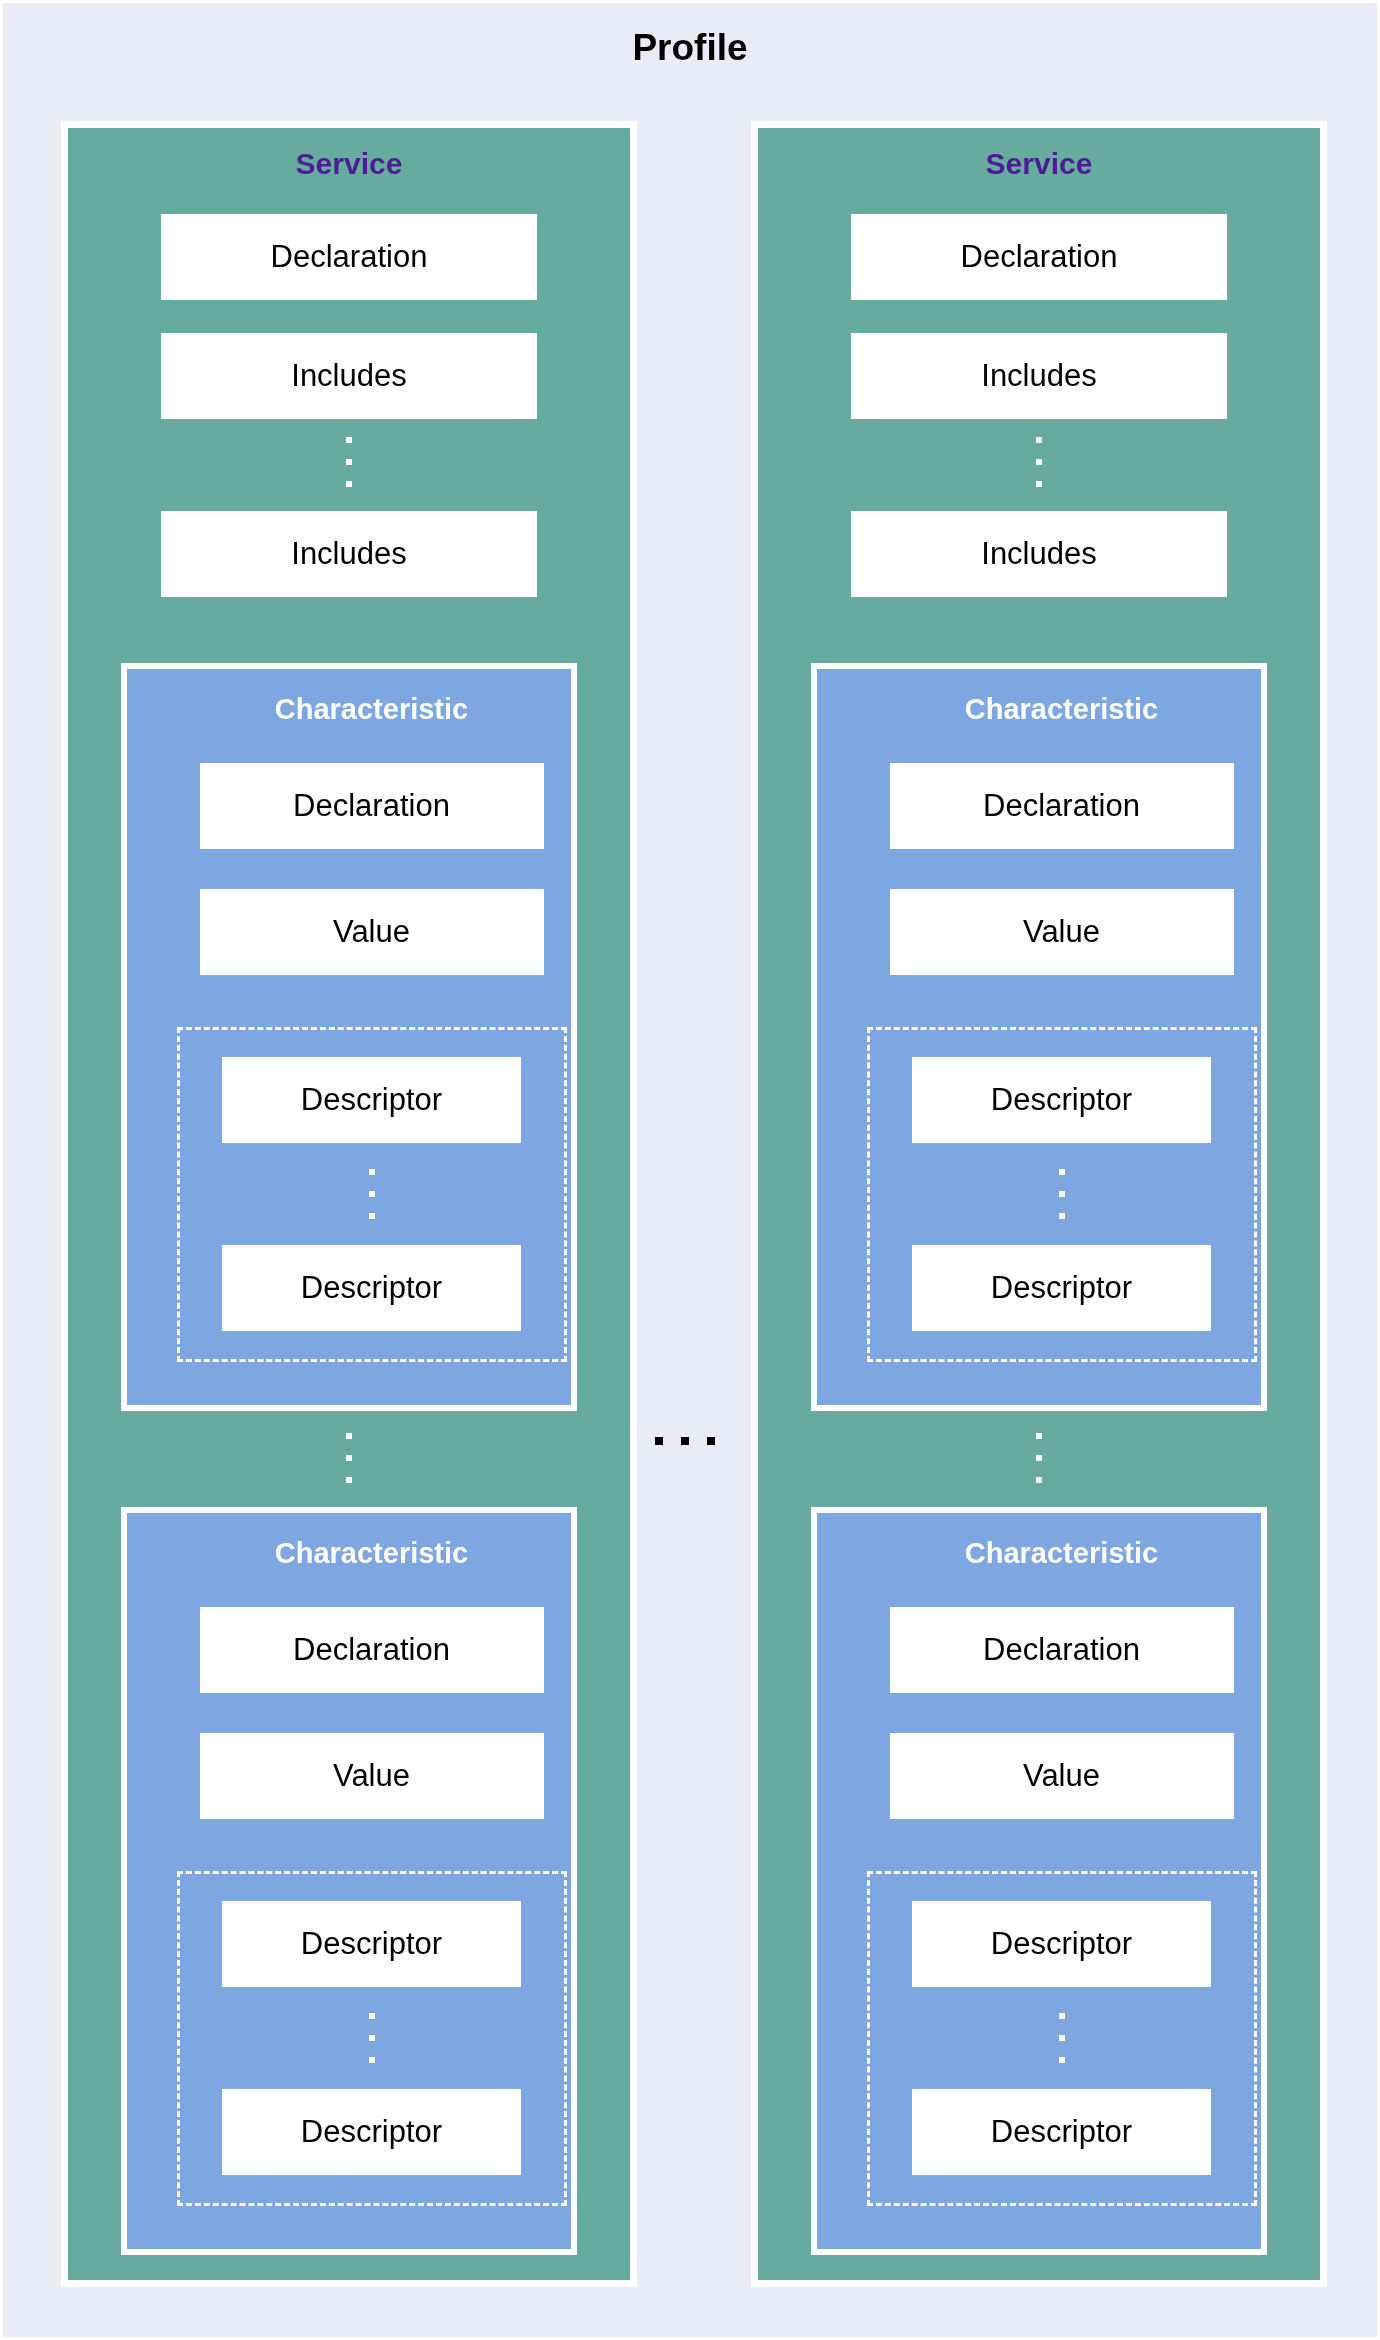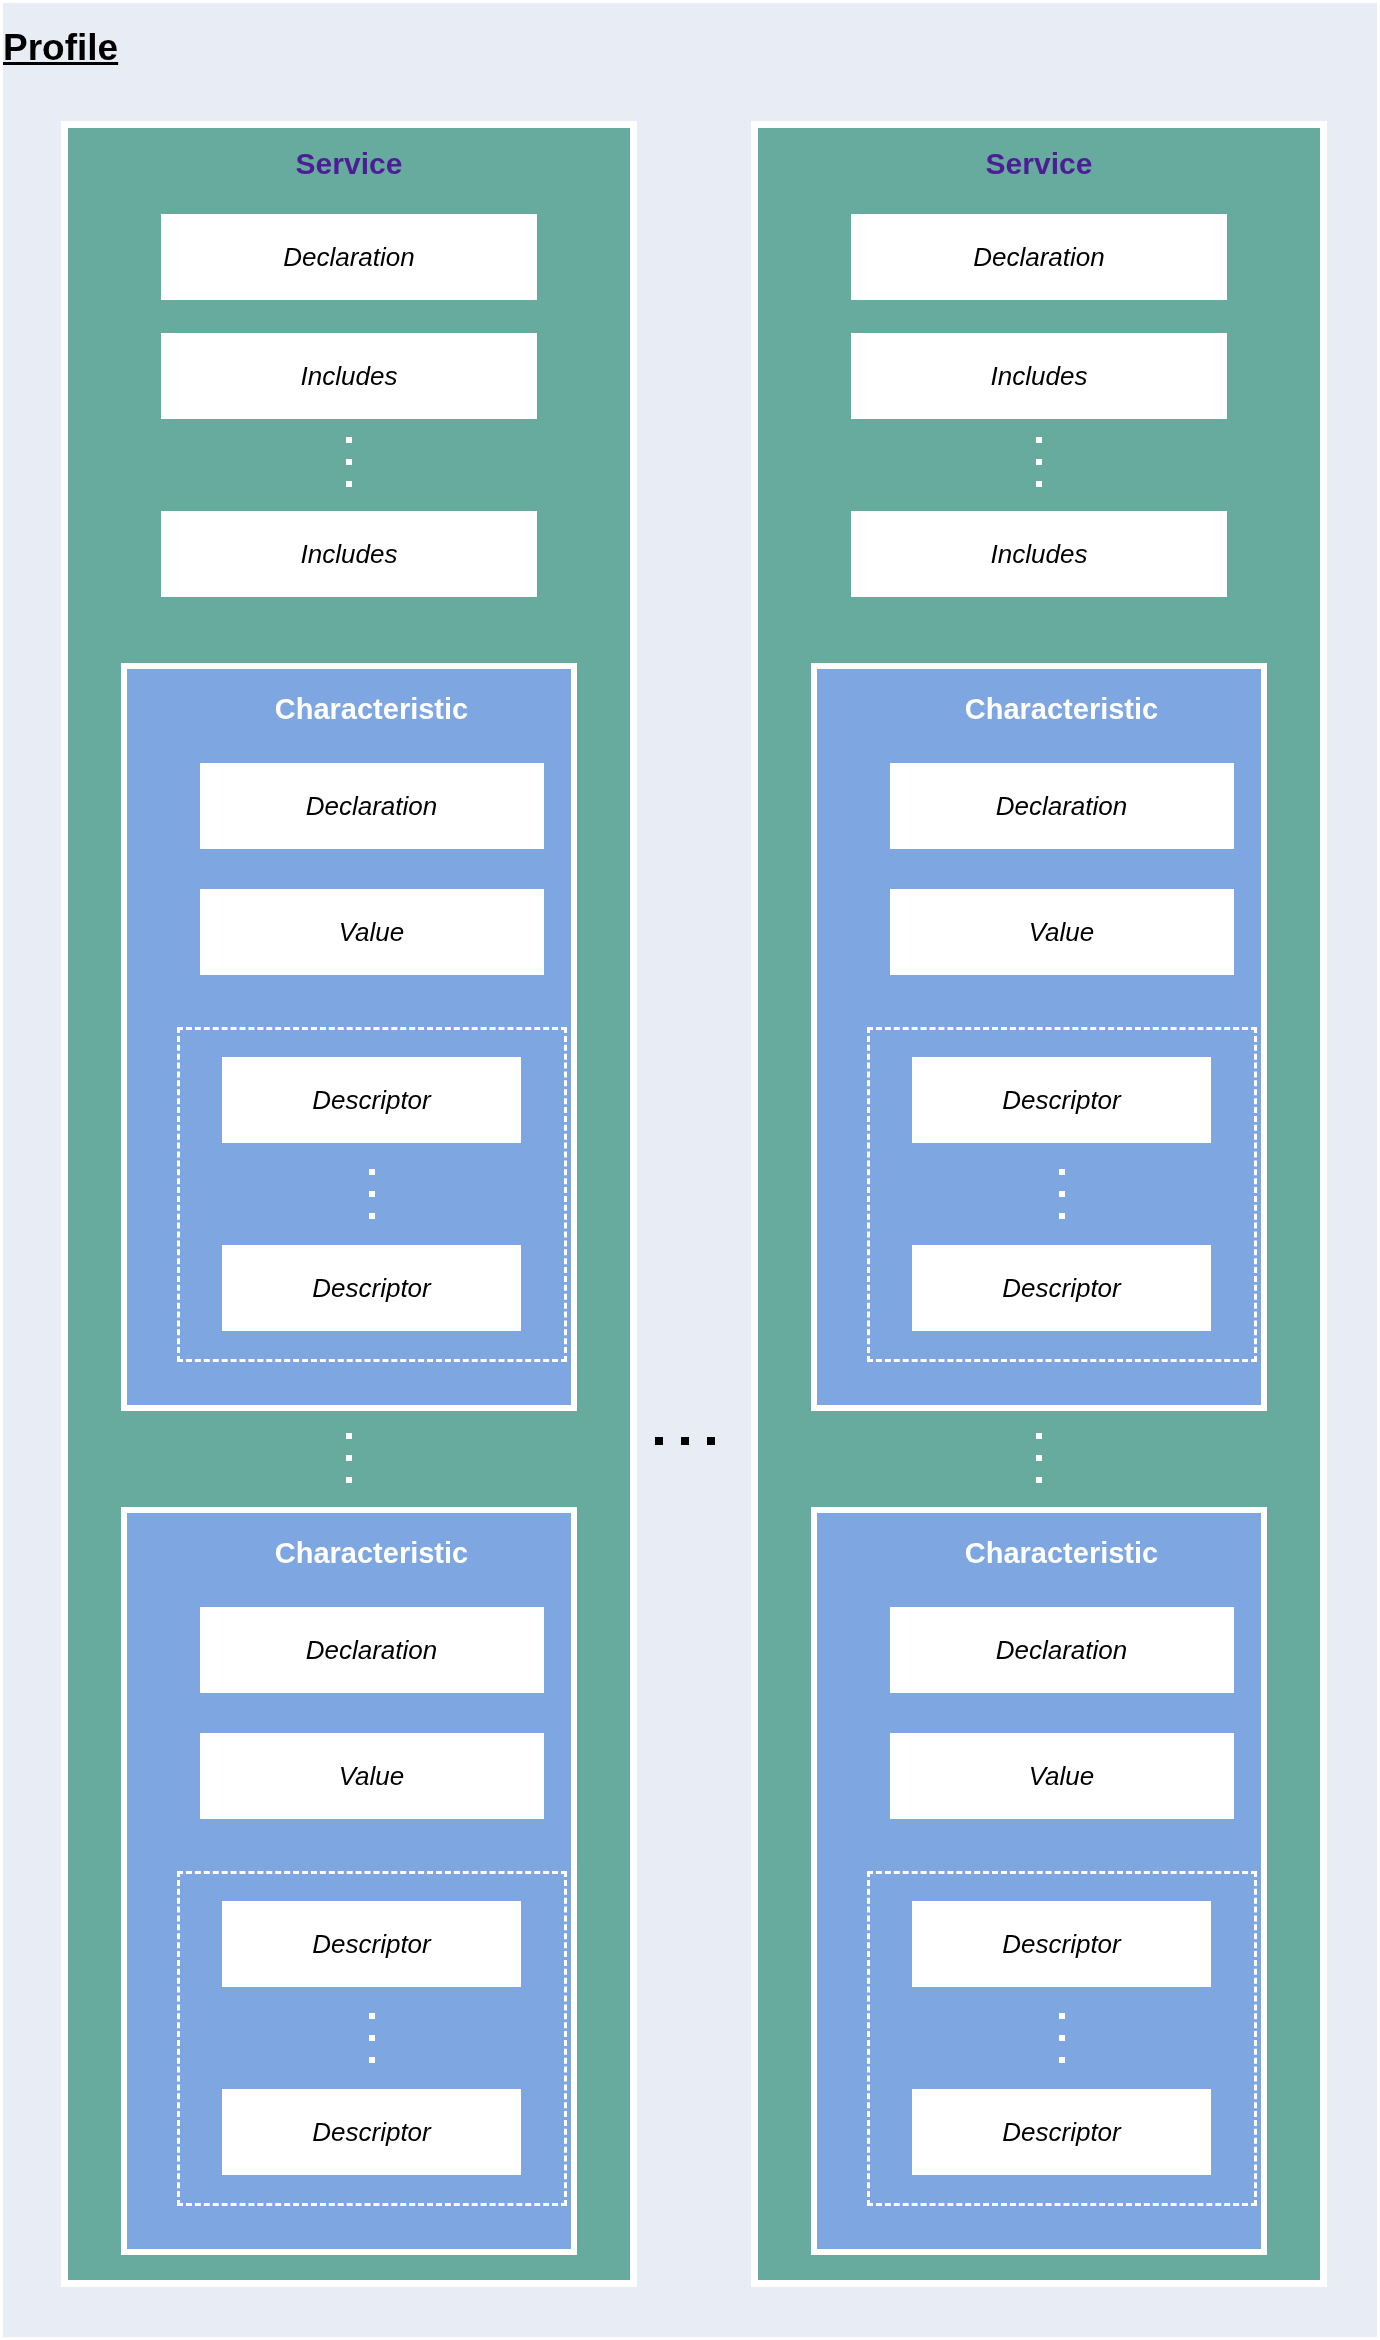--- a/index.html
+++ b/index.html
@@ -25,7 +25,8 @@
   }
   .page-title{
     position:absolute;top:24px;left:0;right:0;
-    font-size:37px;font-weight:bold;color:var(--text);text-decoration:underline;
+    text-align:center;
+    font-size:37px;font-weight:bold;color:var(--text);
   }
   .diagram{
     position:absolute;top:118px;left:58px;width:1266px;height:2167px;

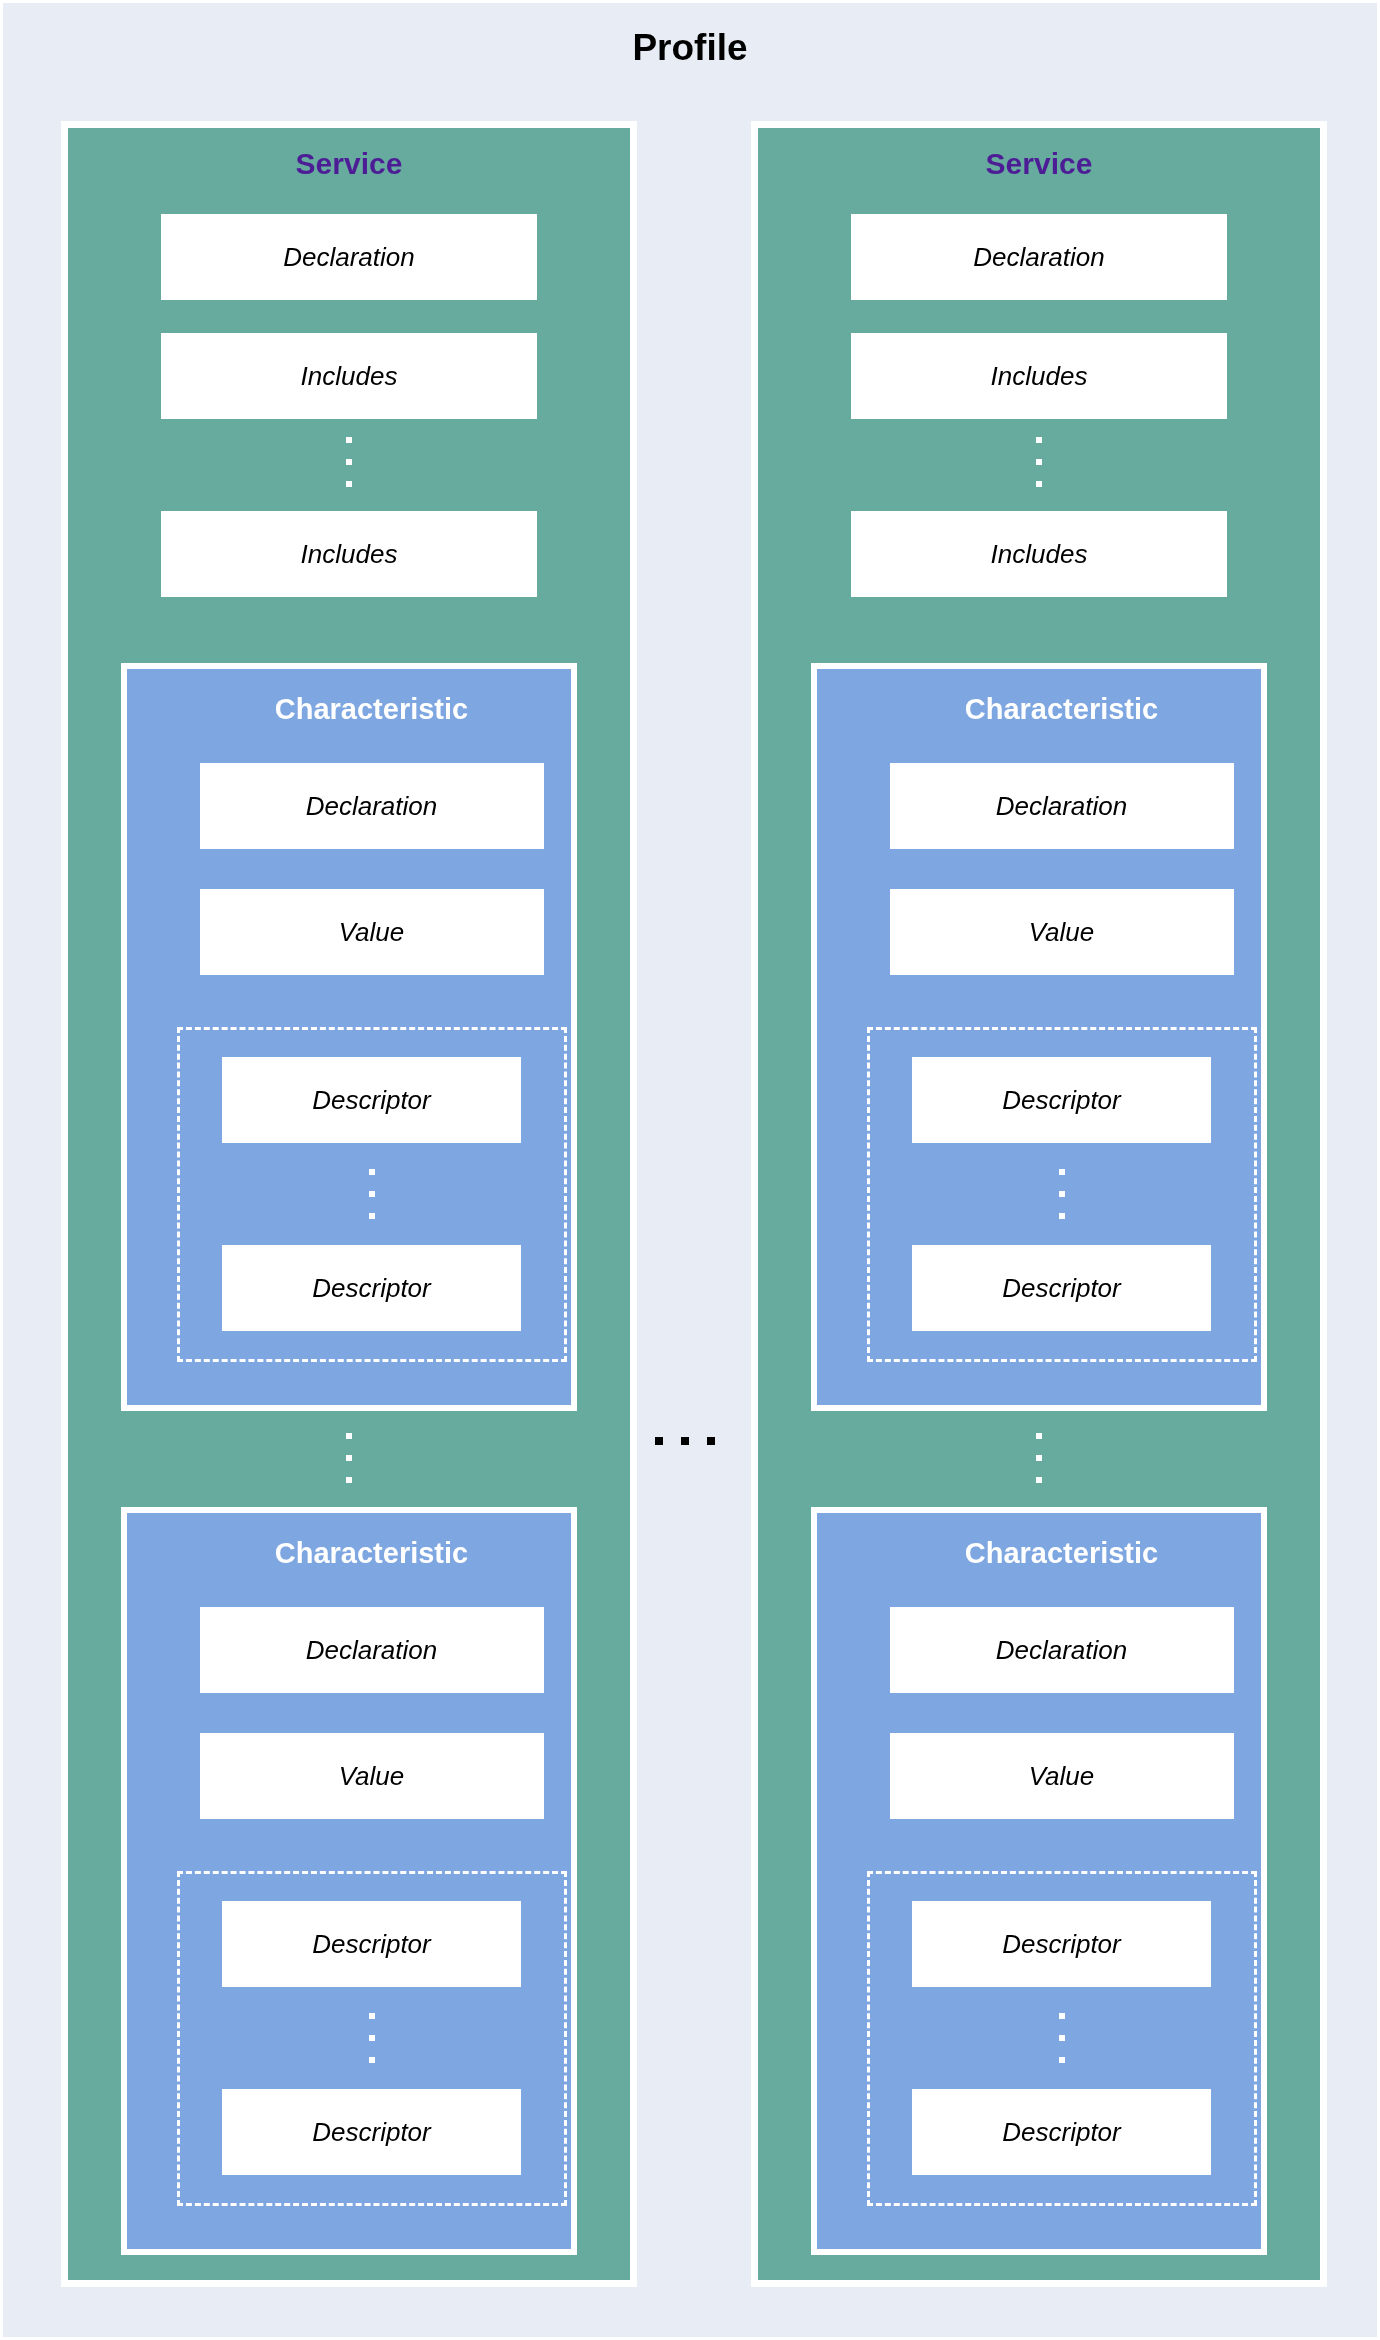--- a/index.html
+++ b/index.html
@@ -46,8 +46,7 @@
     background:var(--box-fill);color:var(--text);
     width:376px;height:86px;
     display:flex;align-items:center;justify-content:center;
-    font-size:26px;
-    font-style:italic;
+    font-size:31px;
   }
   .box-declaration{margin-top:27px}
   .box-includes-1{margin-top:33px}

